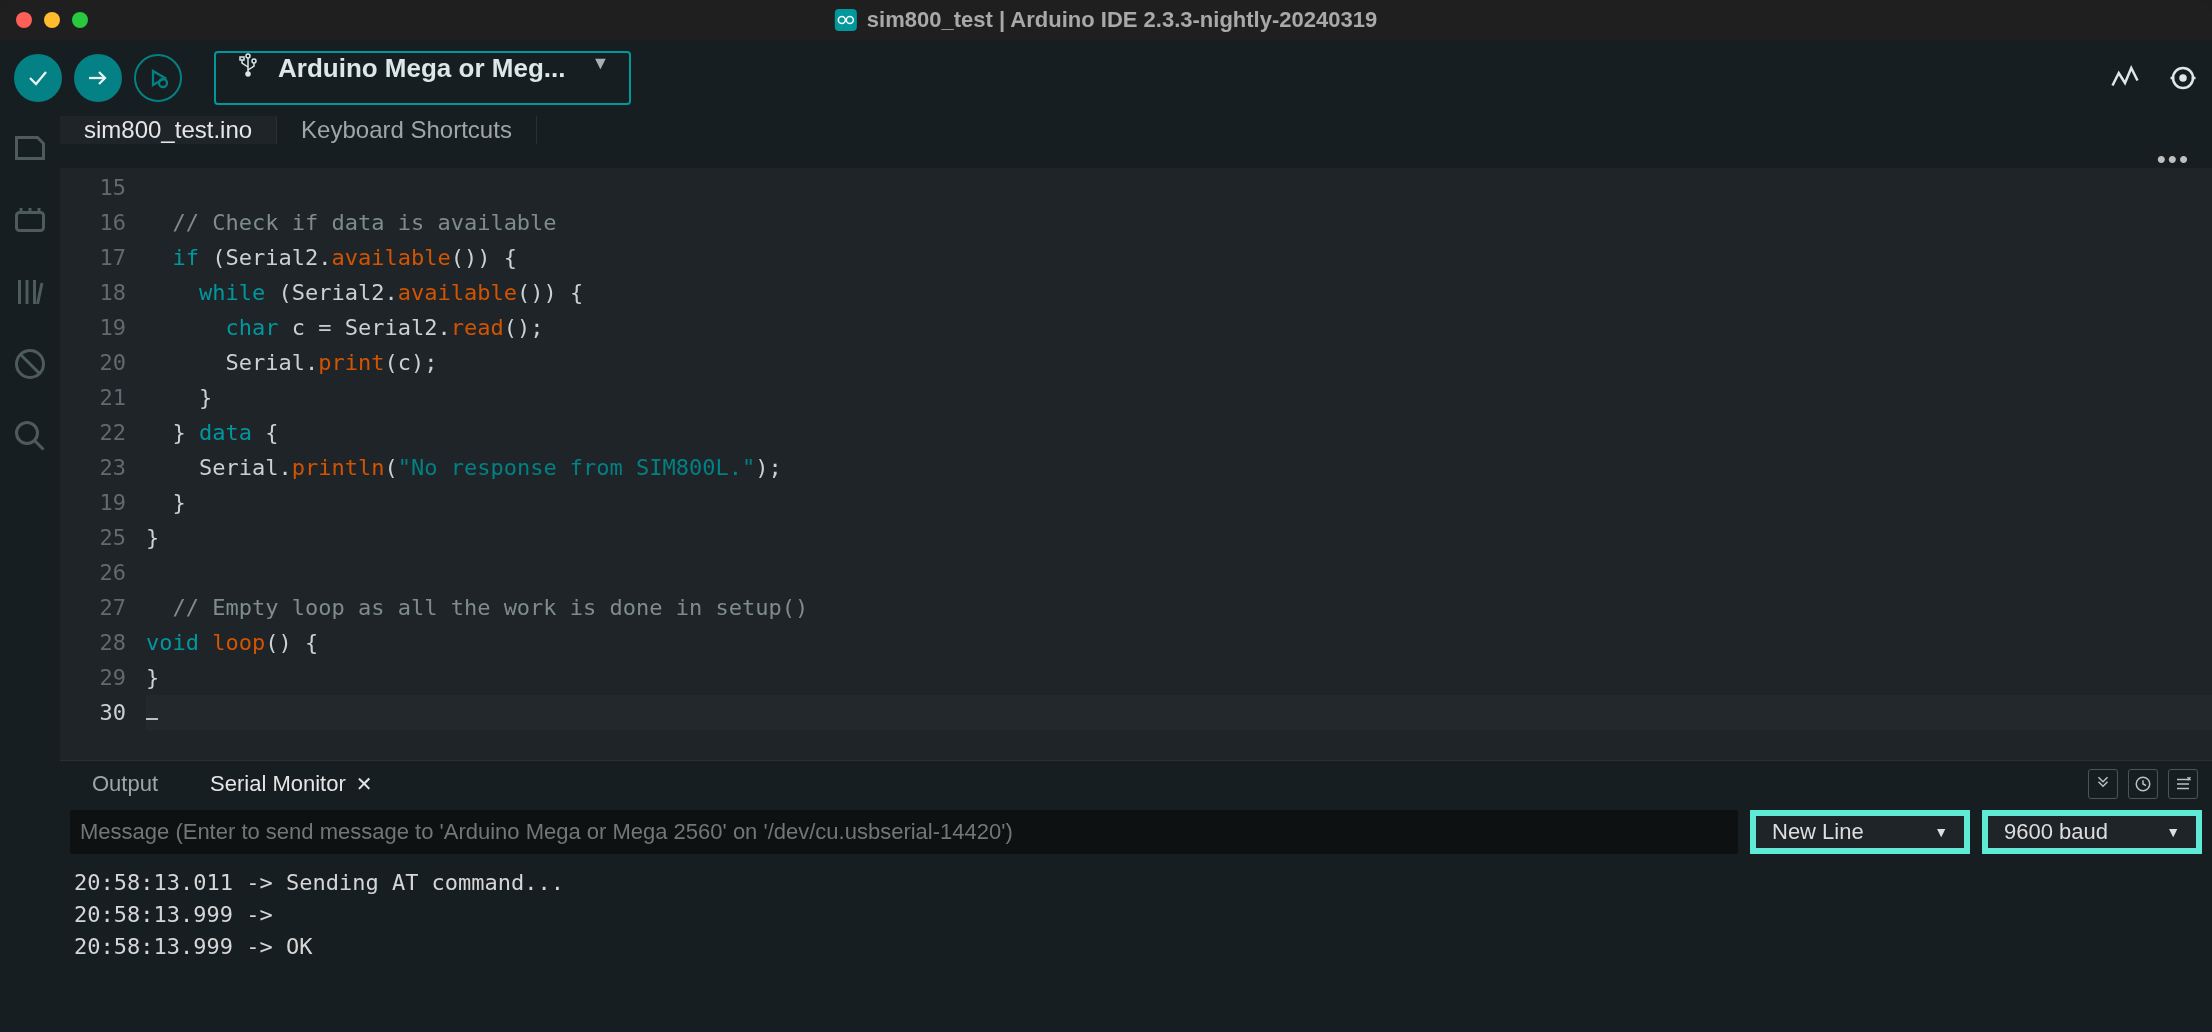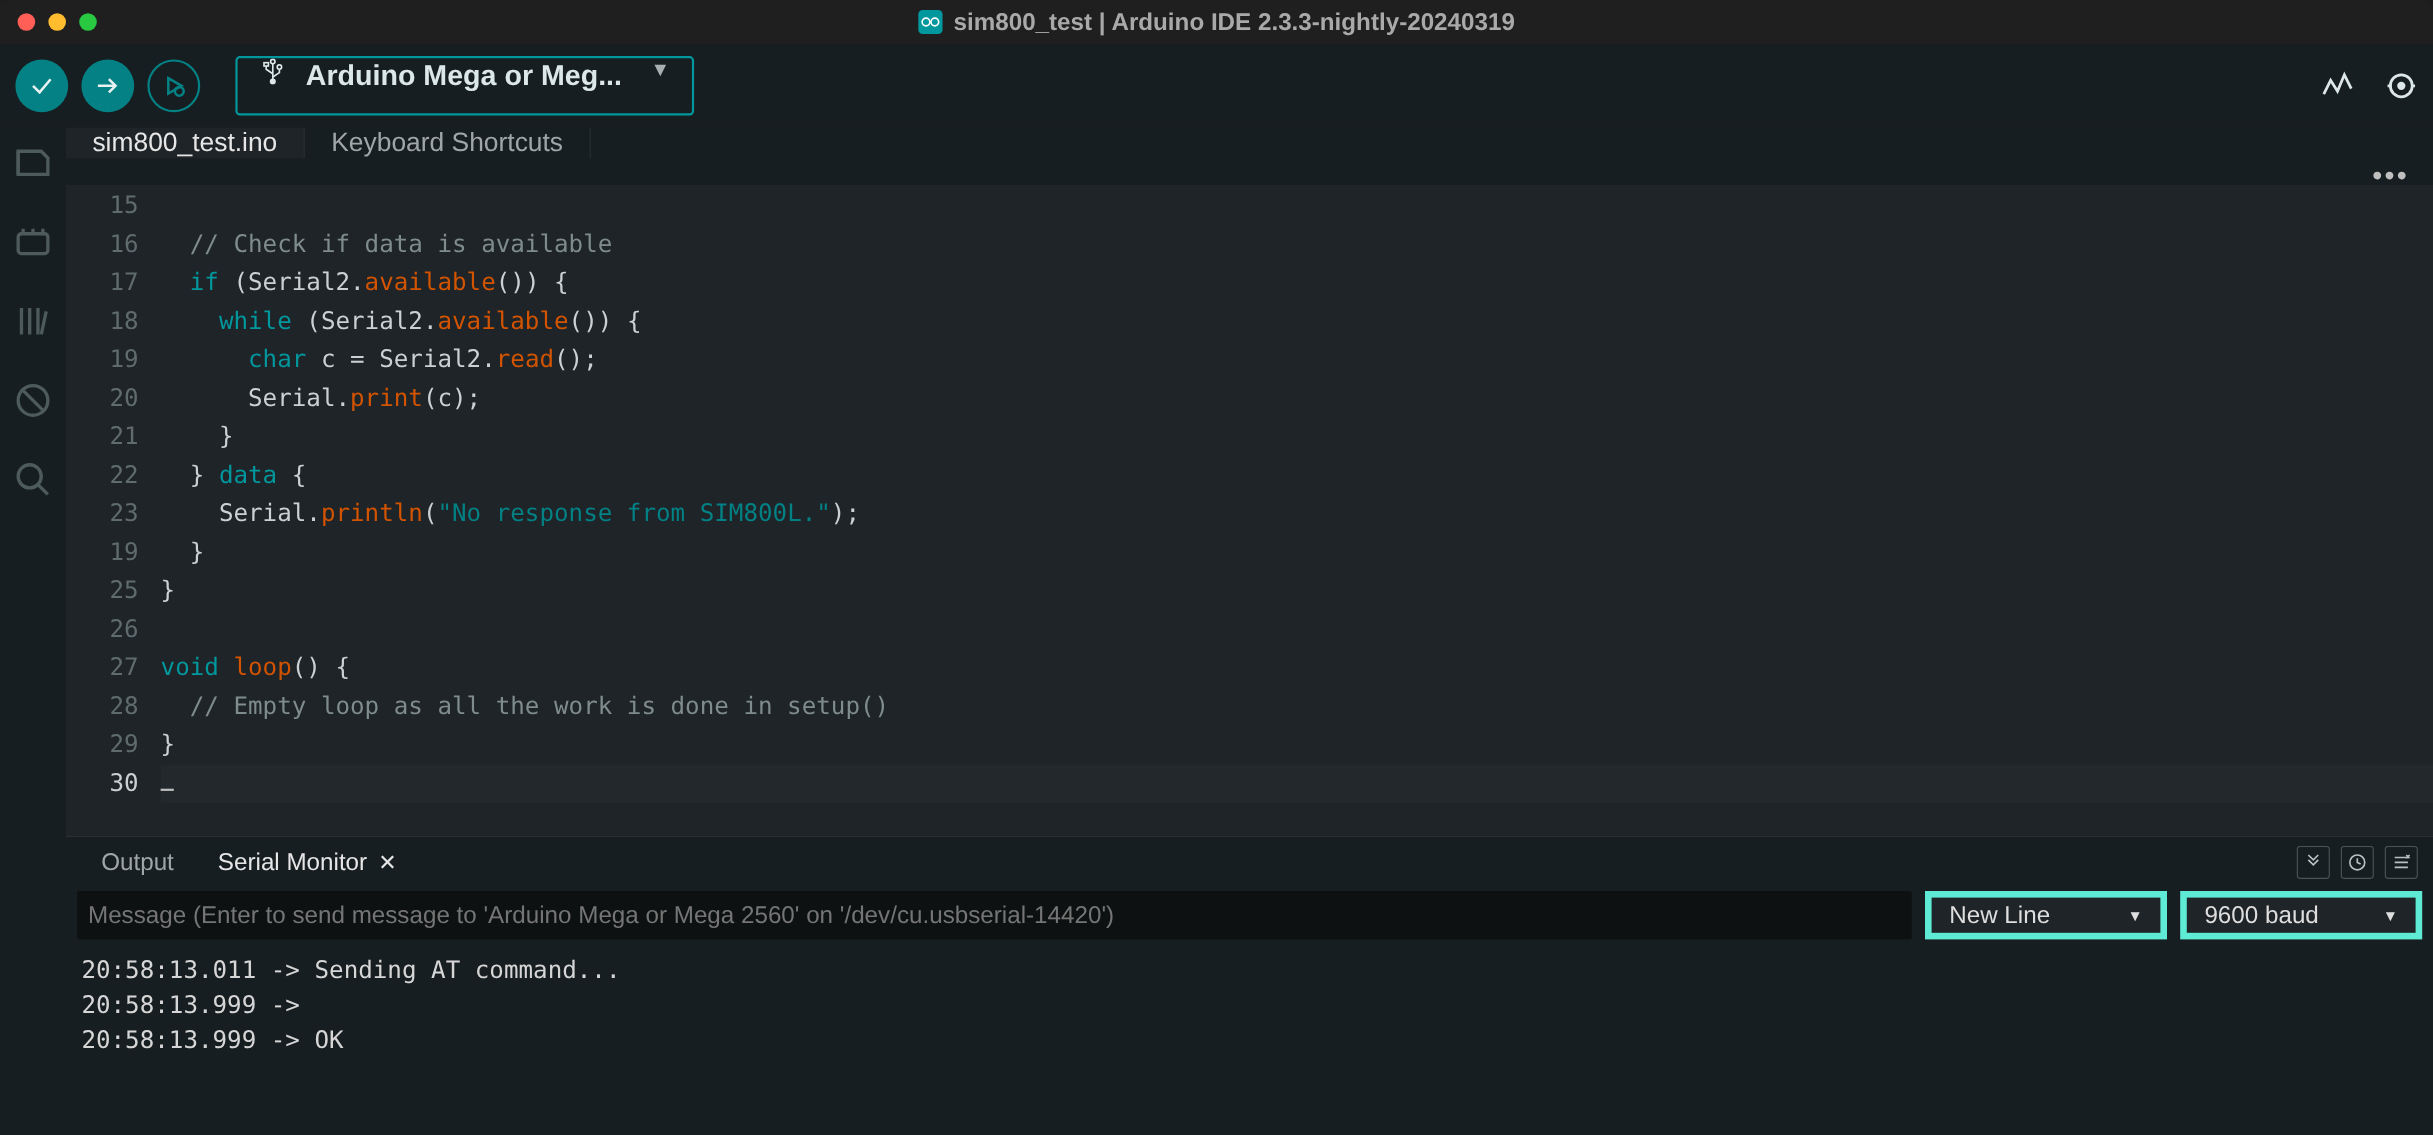--- a/index.html
+++ b/index.html
@@ -355,8 +355,8 @@
 </span><span class="code-line"><span class="indent-guide">  </span><span class="tok-punct">}</span>
 </span><span class="code-line"><span class="indent-guide"></span><span class="tok-punct">}</span>
 </span><span class="code-line"><span class="indent-guide"></span><span></span>
+</span><span class="code-line"><span class="indent-guide">  </span><span class="tok-comment">// Empty loop as all the work is done in setup()</span>
 </span><span class="code-line"><span class="indent-guide"></span><span class="tok-type">void</span><span class="tok-punct"> </span><span class="tok-func">loop</span><span class="tok-punct">() {</span>
-</span><span class="code-line"><span class="indent-guide">  </span><span class="tok-comment">// Empty loop as all the work is done in setup()</span>
 </span><span class="code-line"><span class="indent-guide"></span><span class="tok-punct">}</span>
 </span><span class="code-line current"><span class="indent-guide"></span><span></span><span class="cursor-underline"></span>
 </span></div>

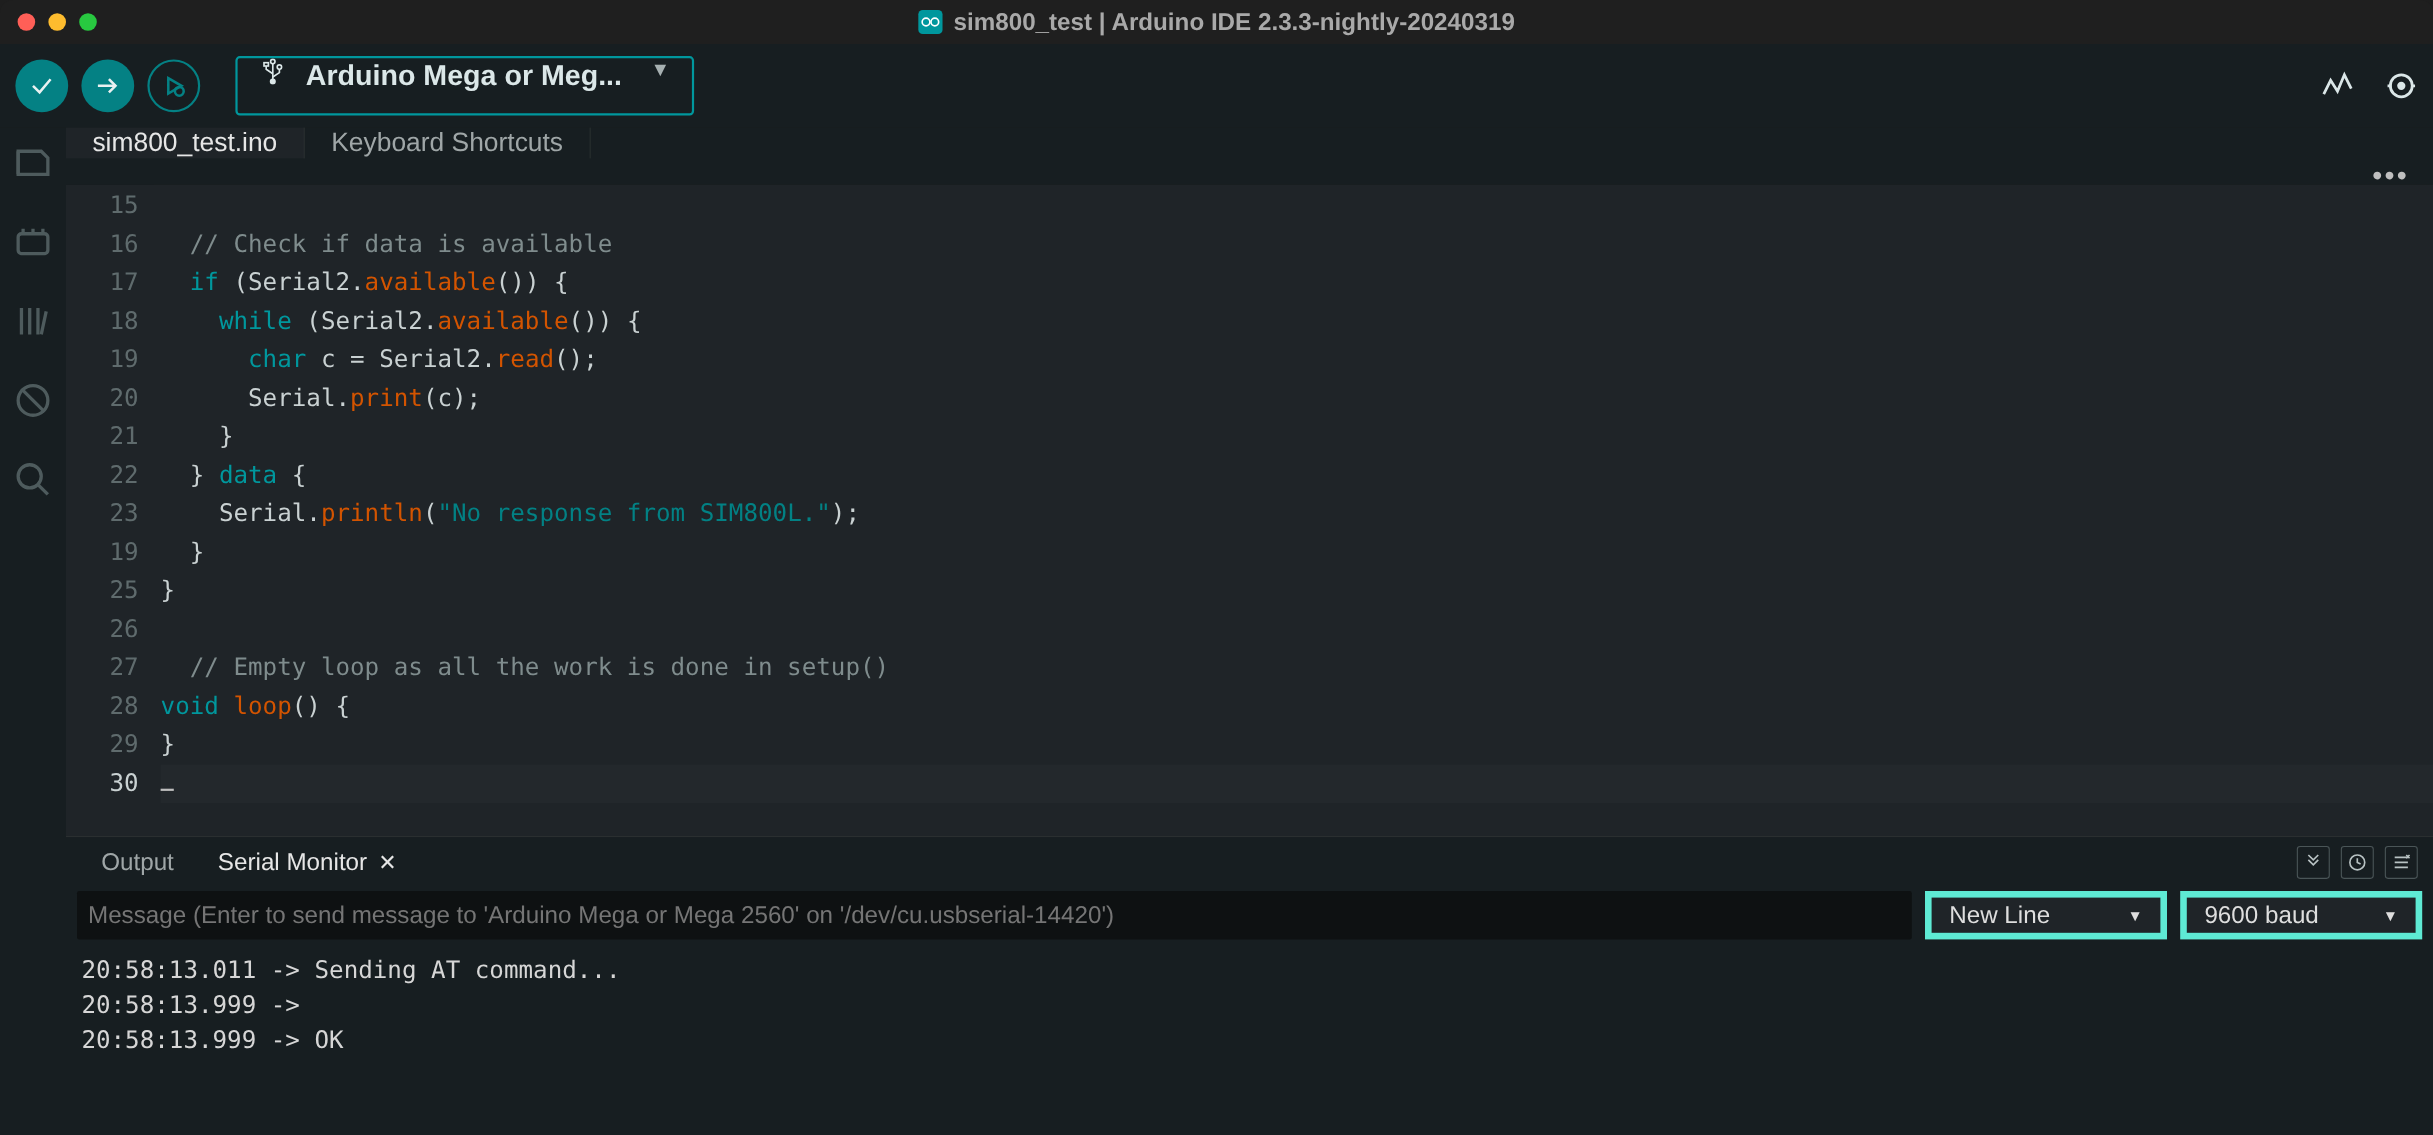--- a/index.html
+++ b/index.html
@@ -162,7 +162,7 @@
   height: 46px;
   display: flex; align-items: center;
   padding: 0 14px;
-  gap: 4px;
+  gap: 16px;
 }
 .ptab {
   padding: 0 18px;

